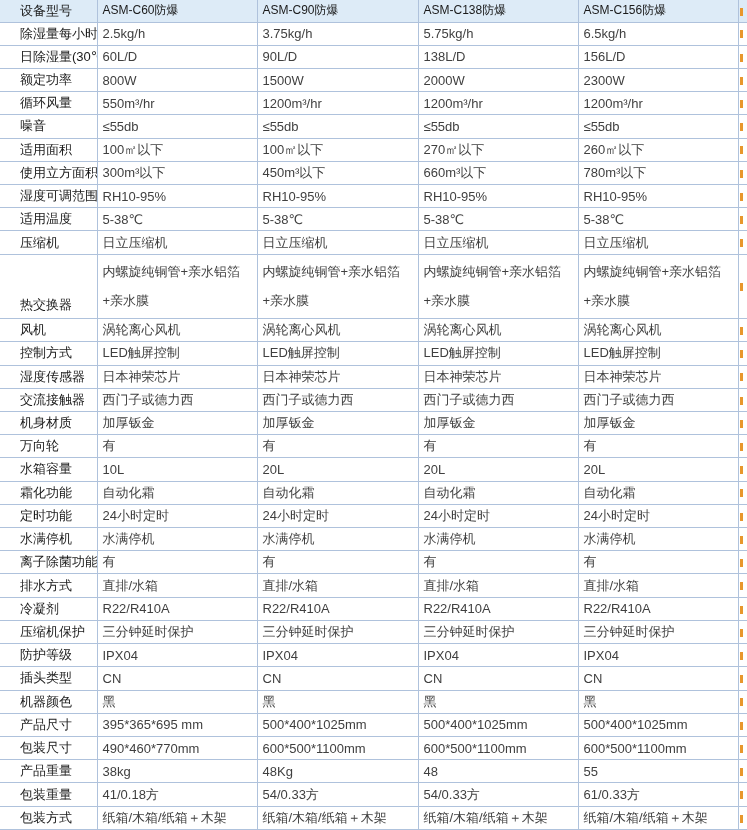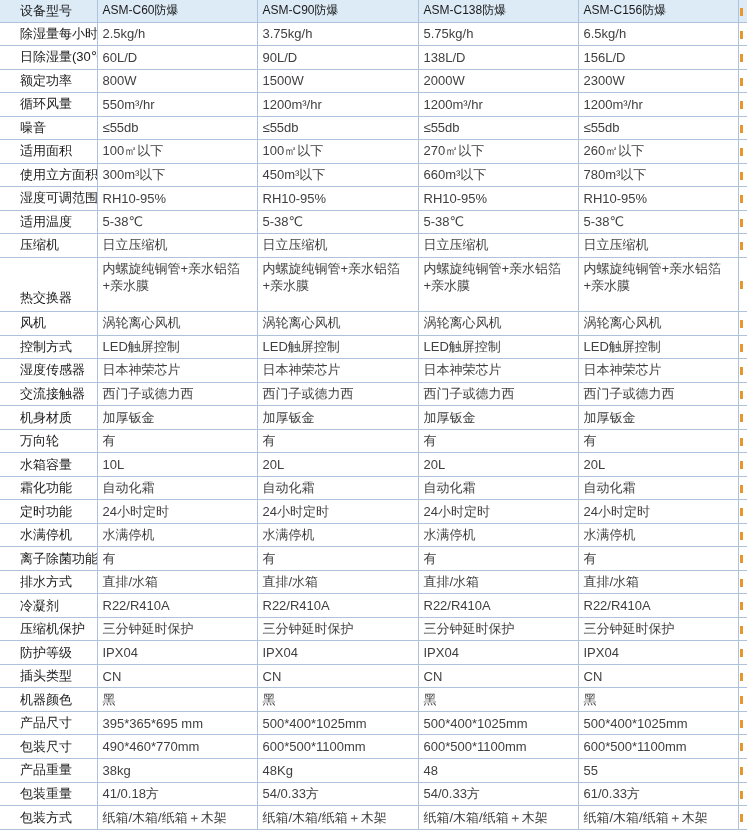--- a/index.html
+++ b/index.html
@@ -61,7 +61,7 @@
   tr.tall { height: 51px; }
   tr.tall td.value-cell {
     white-space: normal;
-    line-height: 17px;
+    line-height: 29px;
     padding-top: 2px;
     vertical-align: top;
   }

